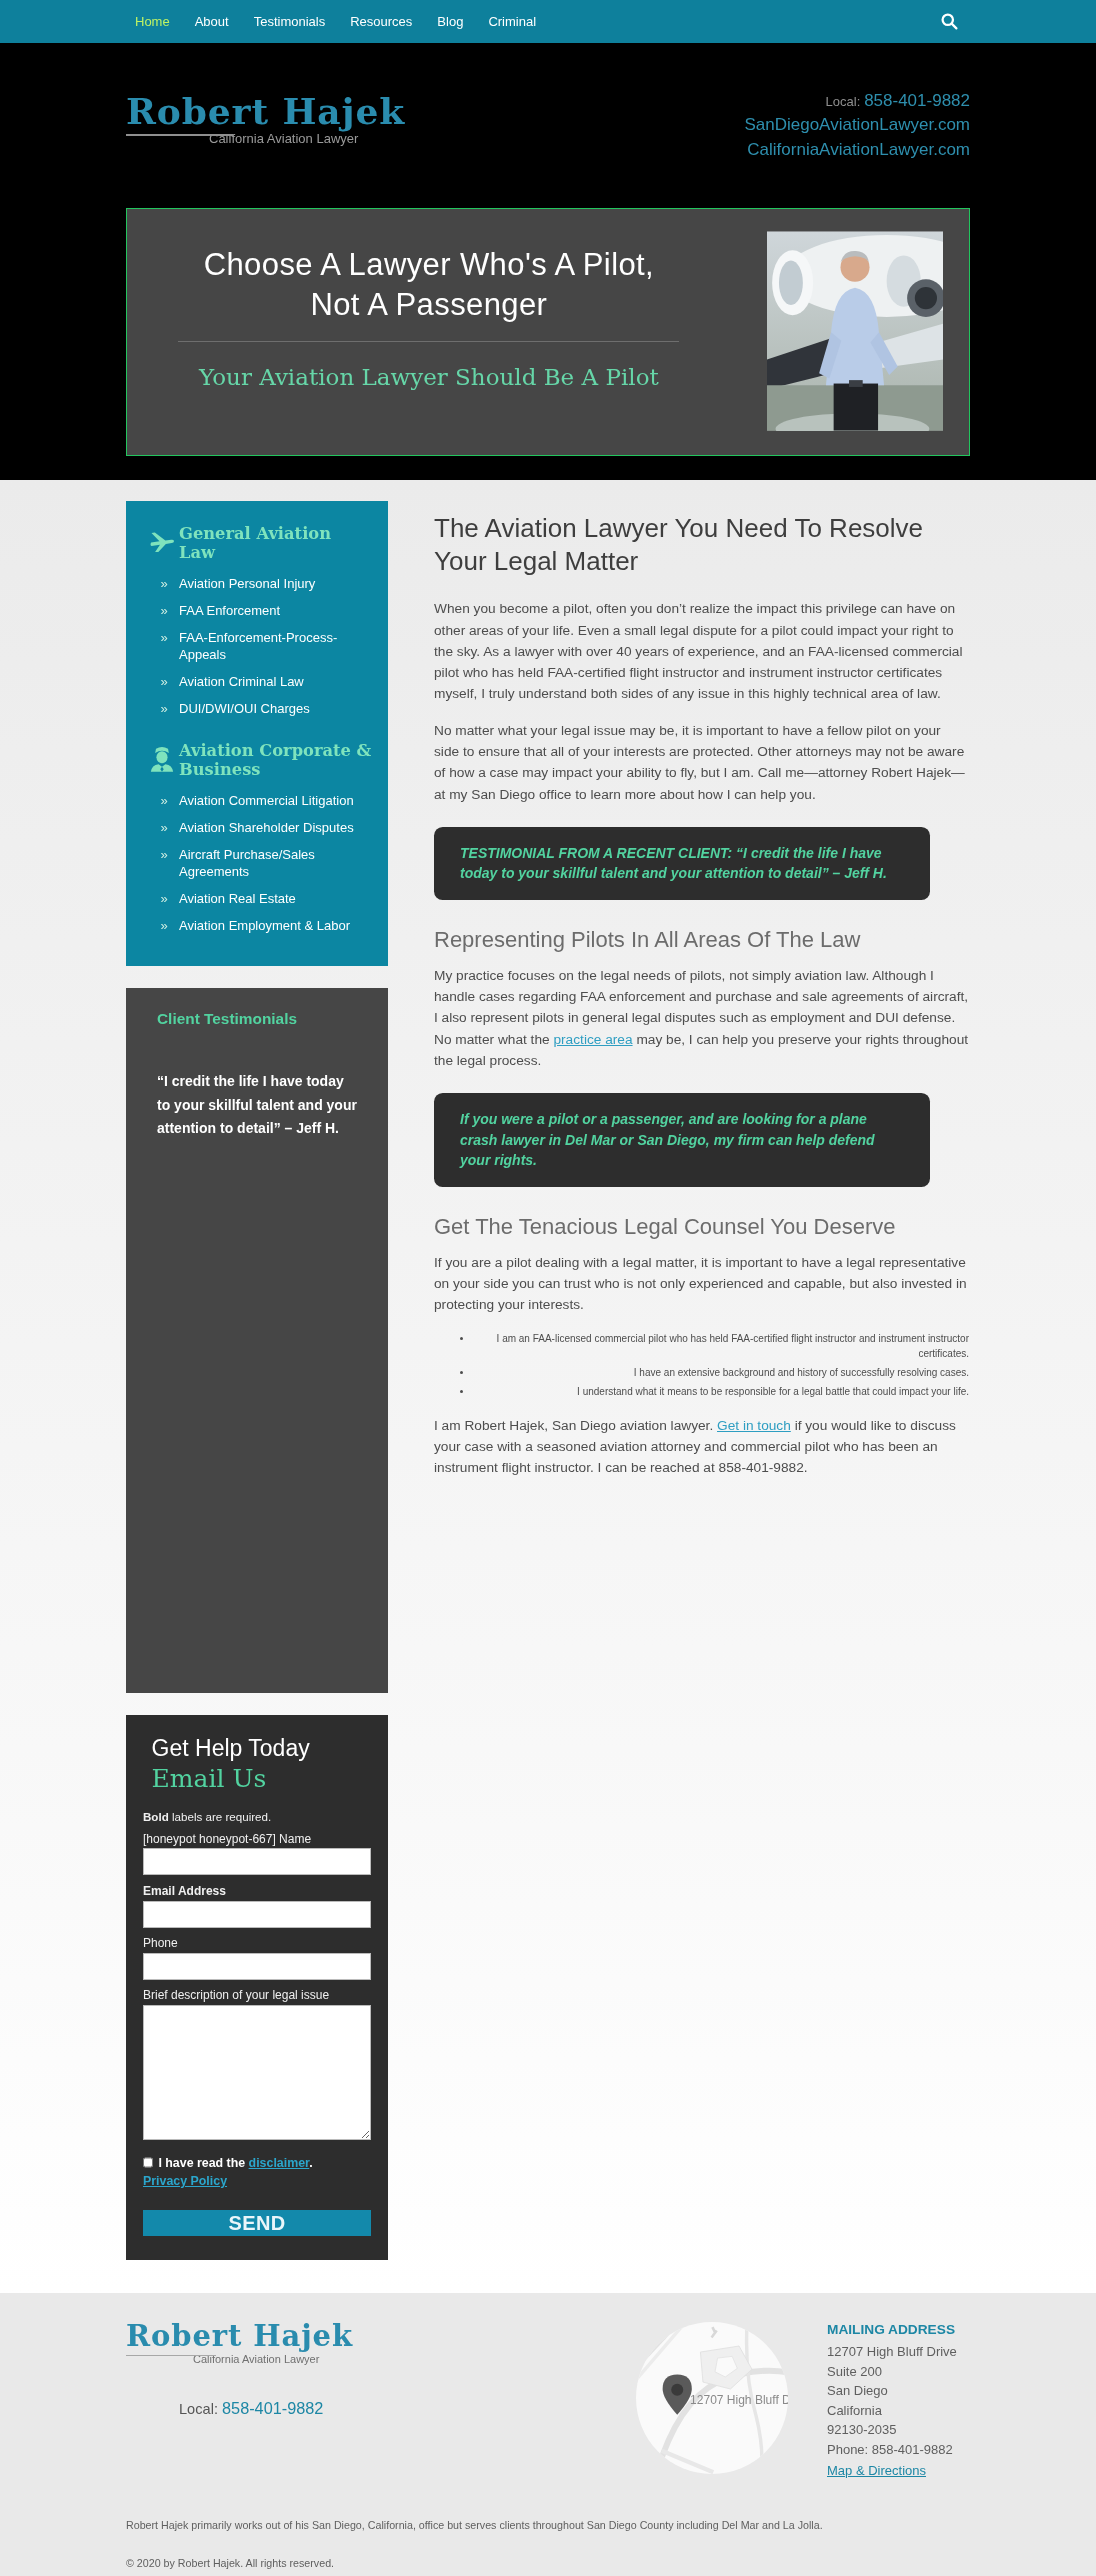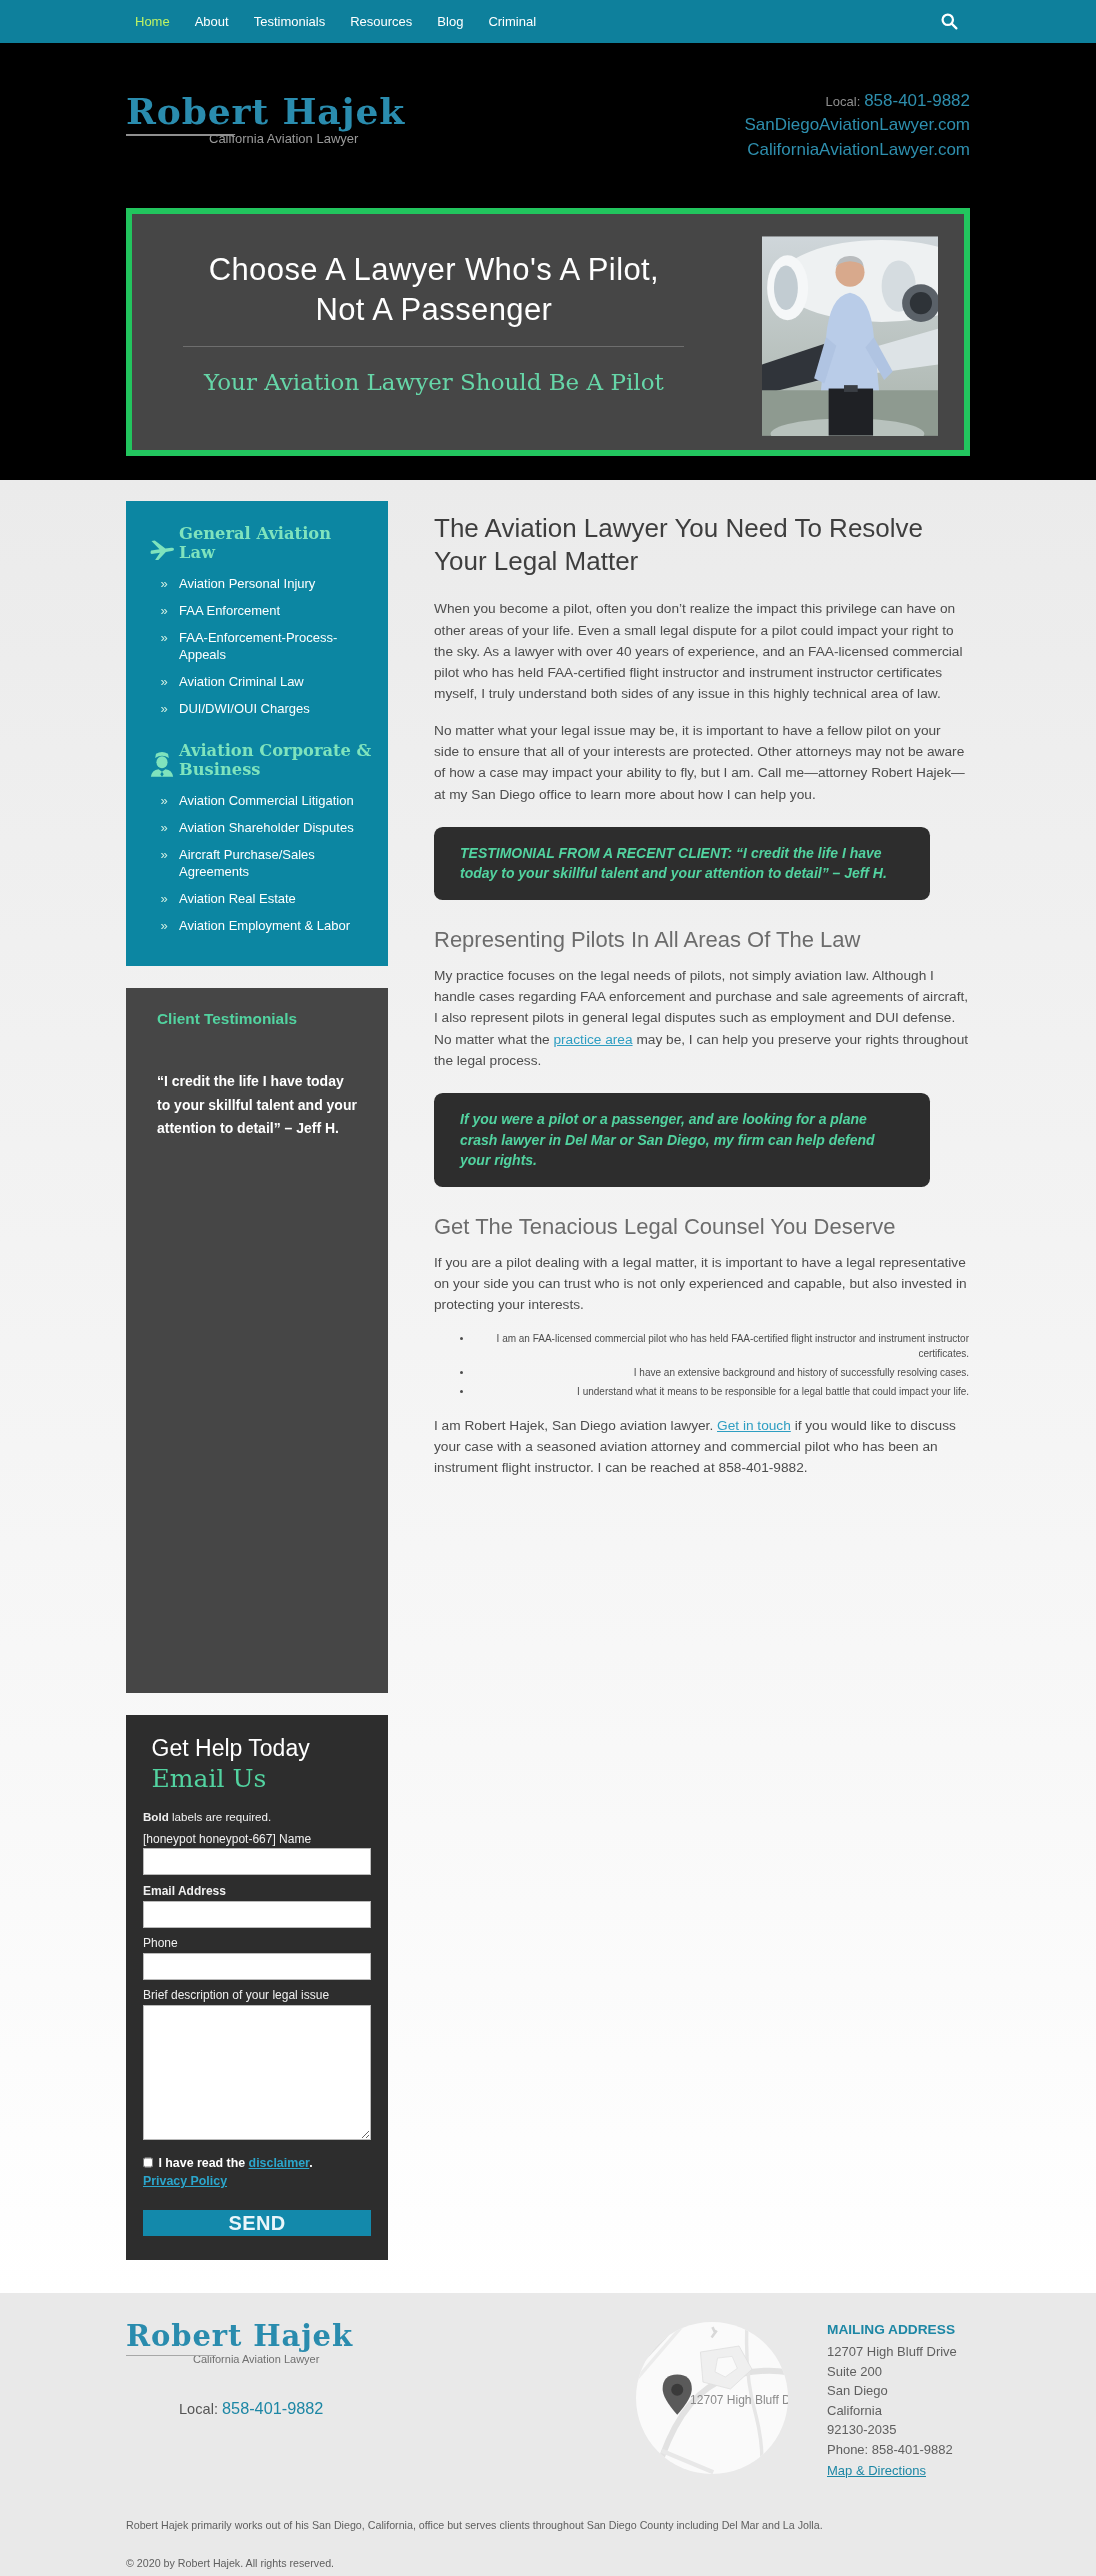--- a/index.html
+++ b/index.html
@@ -24,7 +24,7 @@
   .hc-phone { font-size:17px; color:#2e8fae; }
   .hc-domain { display:block; font-size:17px; color:#2e8fae; text-decoration:none; font-weight:500; }
 
-  .hero { width:844px; height:248px; margin:0 auto; background:#464646; border:6px solid #22c55e; position:relative; padding-top:36px; }
+  .hero { width:844px; height:248px; margin:0 auto; background:#464646; border:1px solid #22c55e; position:relative; padding-top:36px; }
   .hero-text { width:561px; margin-left:21.4px; text-align:center; }
   .hero-title { color:#ffffff; font-size:31px; font-weight:500; line-height:1.28; letter-spacing:0.4px; }
   .hero-divider { width:501px; height:0.9px; background:#6e6e6e; margin:17px auto 22px; }

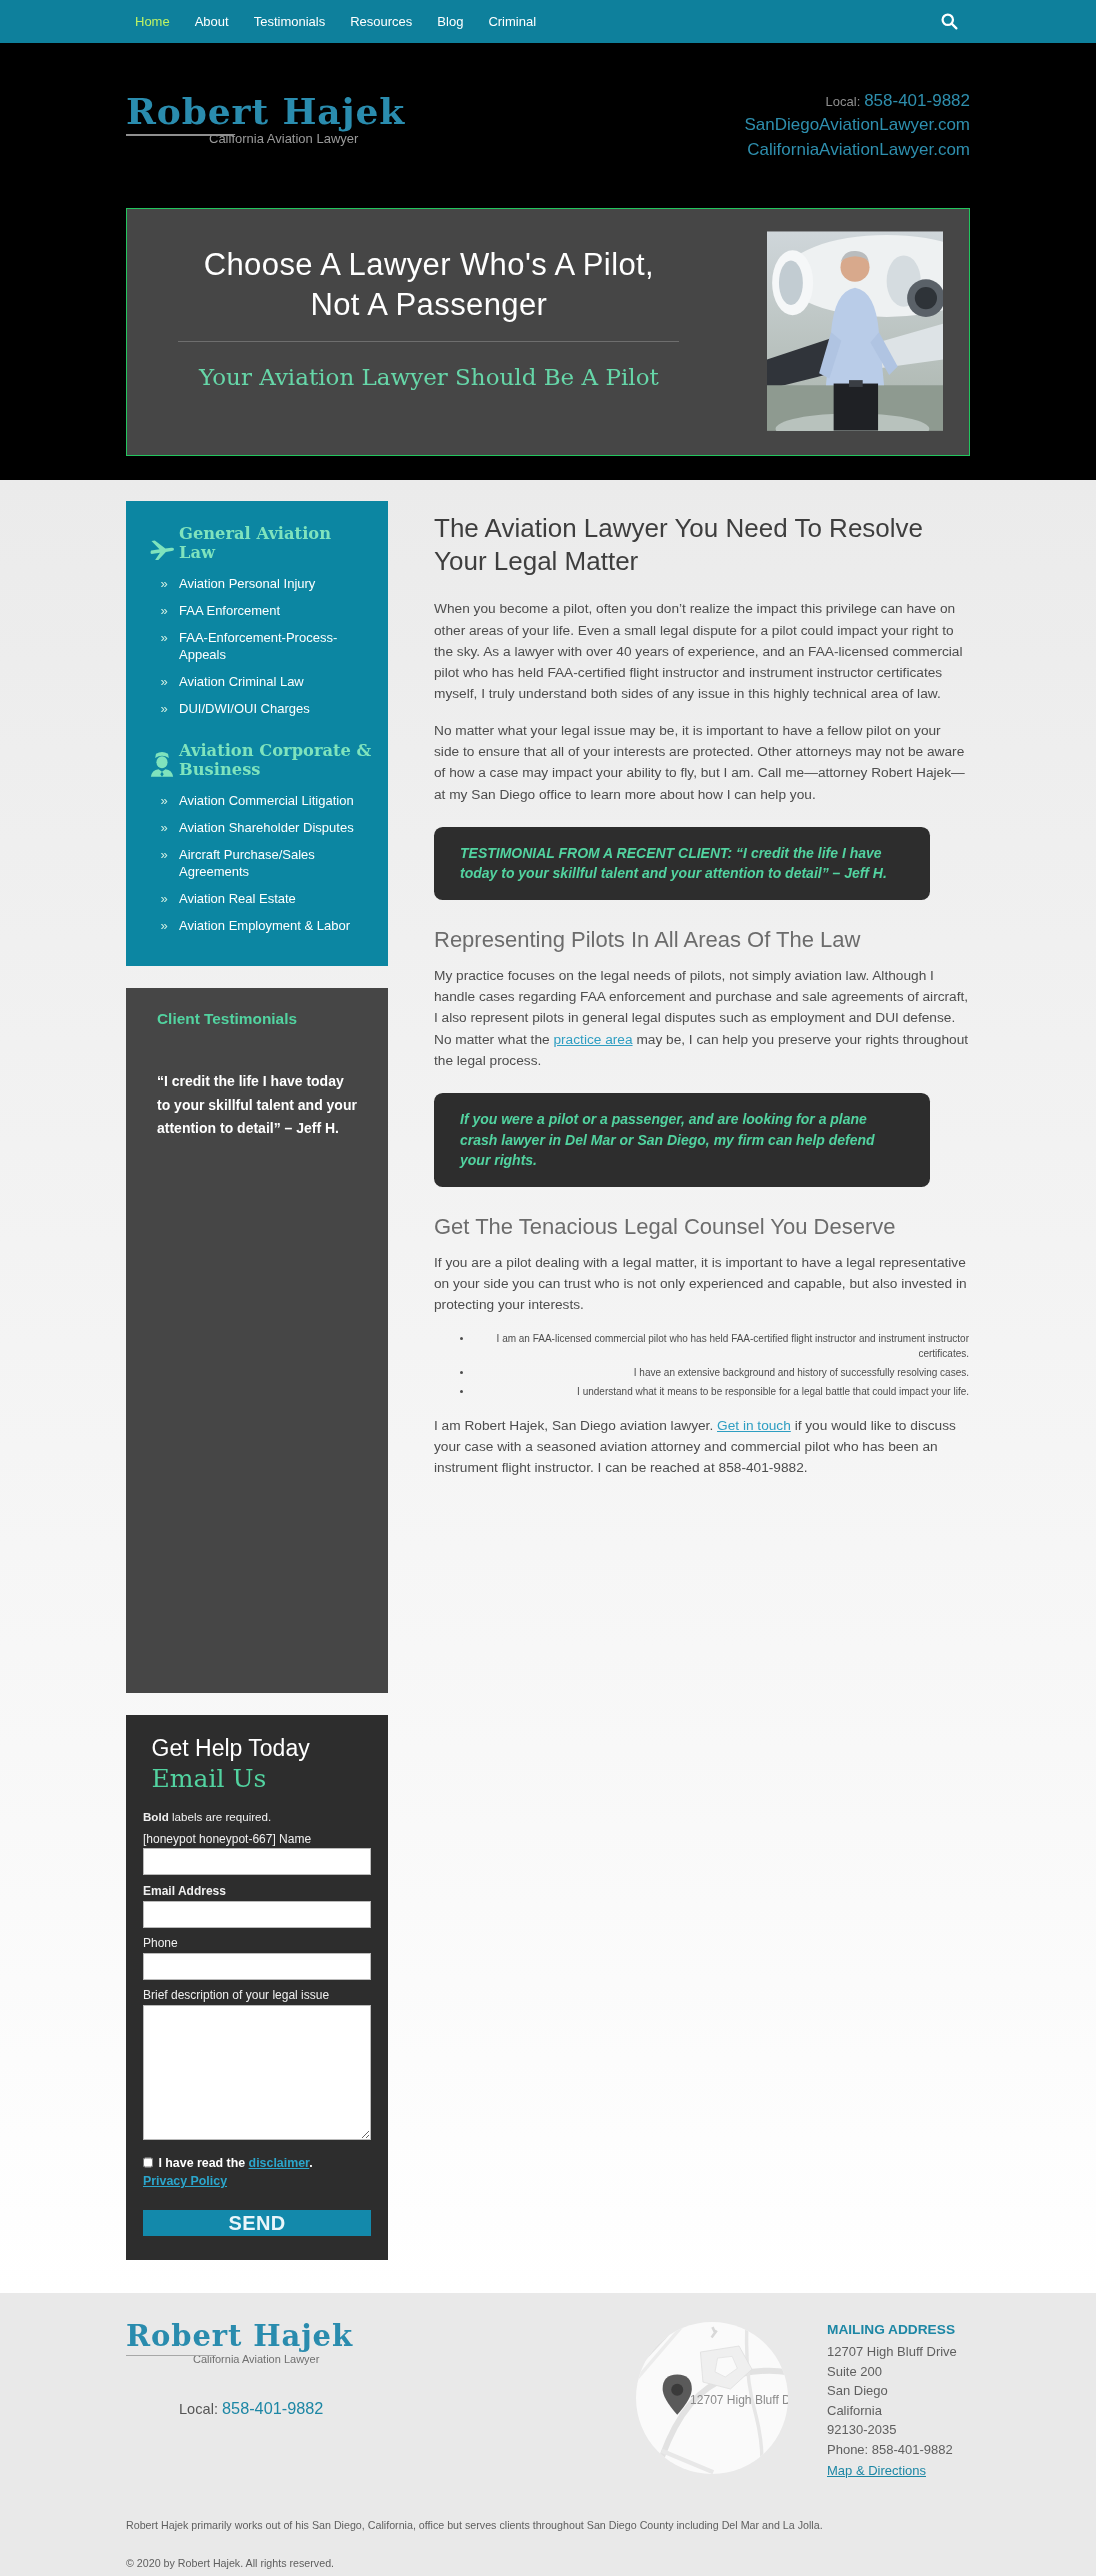--- a/index.html
+++ b/index.html
@@ -39,7 +39,7 @@
 
   
   .side-menu { background:#0c86a2; padding:22px 15.4px 26px 19px; }
-  .sm-header { display:flex; align-items:flex-end; margin-bottom:8.6px; }
+  .sm-header { display:flex; align-items:center; margin-bottom:8.6px; }
   .sm-icon { width:34px; flex:none; color:#7fe3bd; text-align:center; }
   .sm-title { font-family:"DejaVu Serif", serif; font-weight:bold; font-size:16.3px; color:#7fe3bd; line-height:1.15; padding-top:1.7px; }
   .sm-list { list-style:none; margin:0 0 17px 0; }

